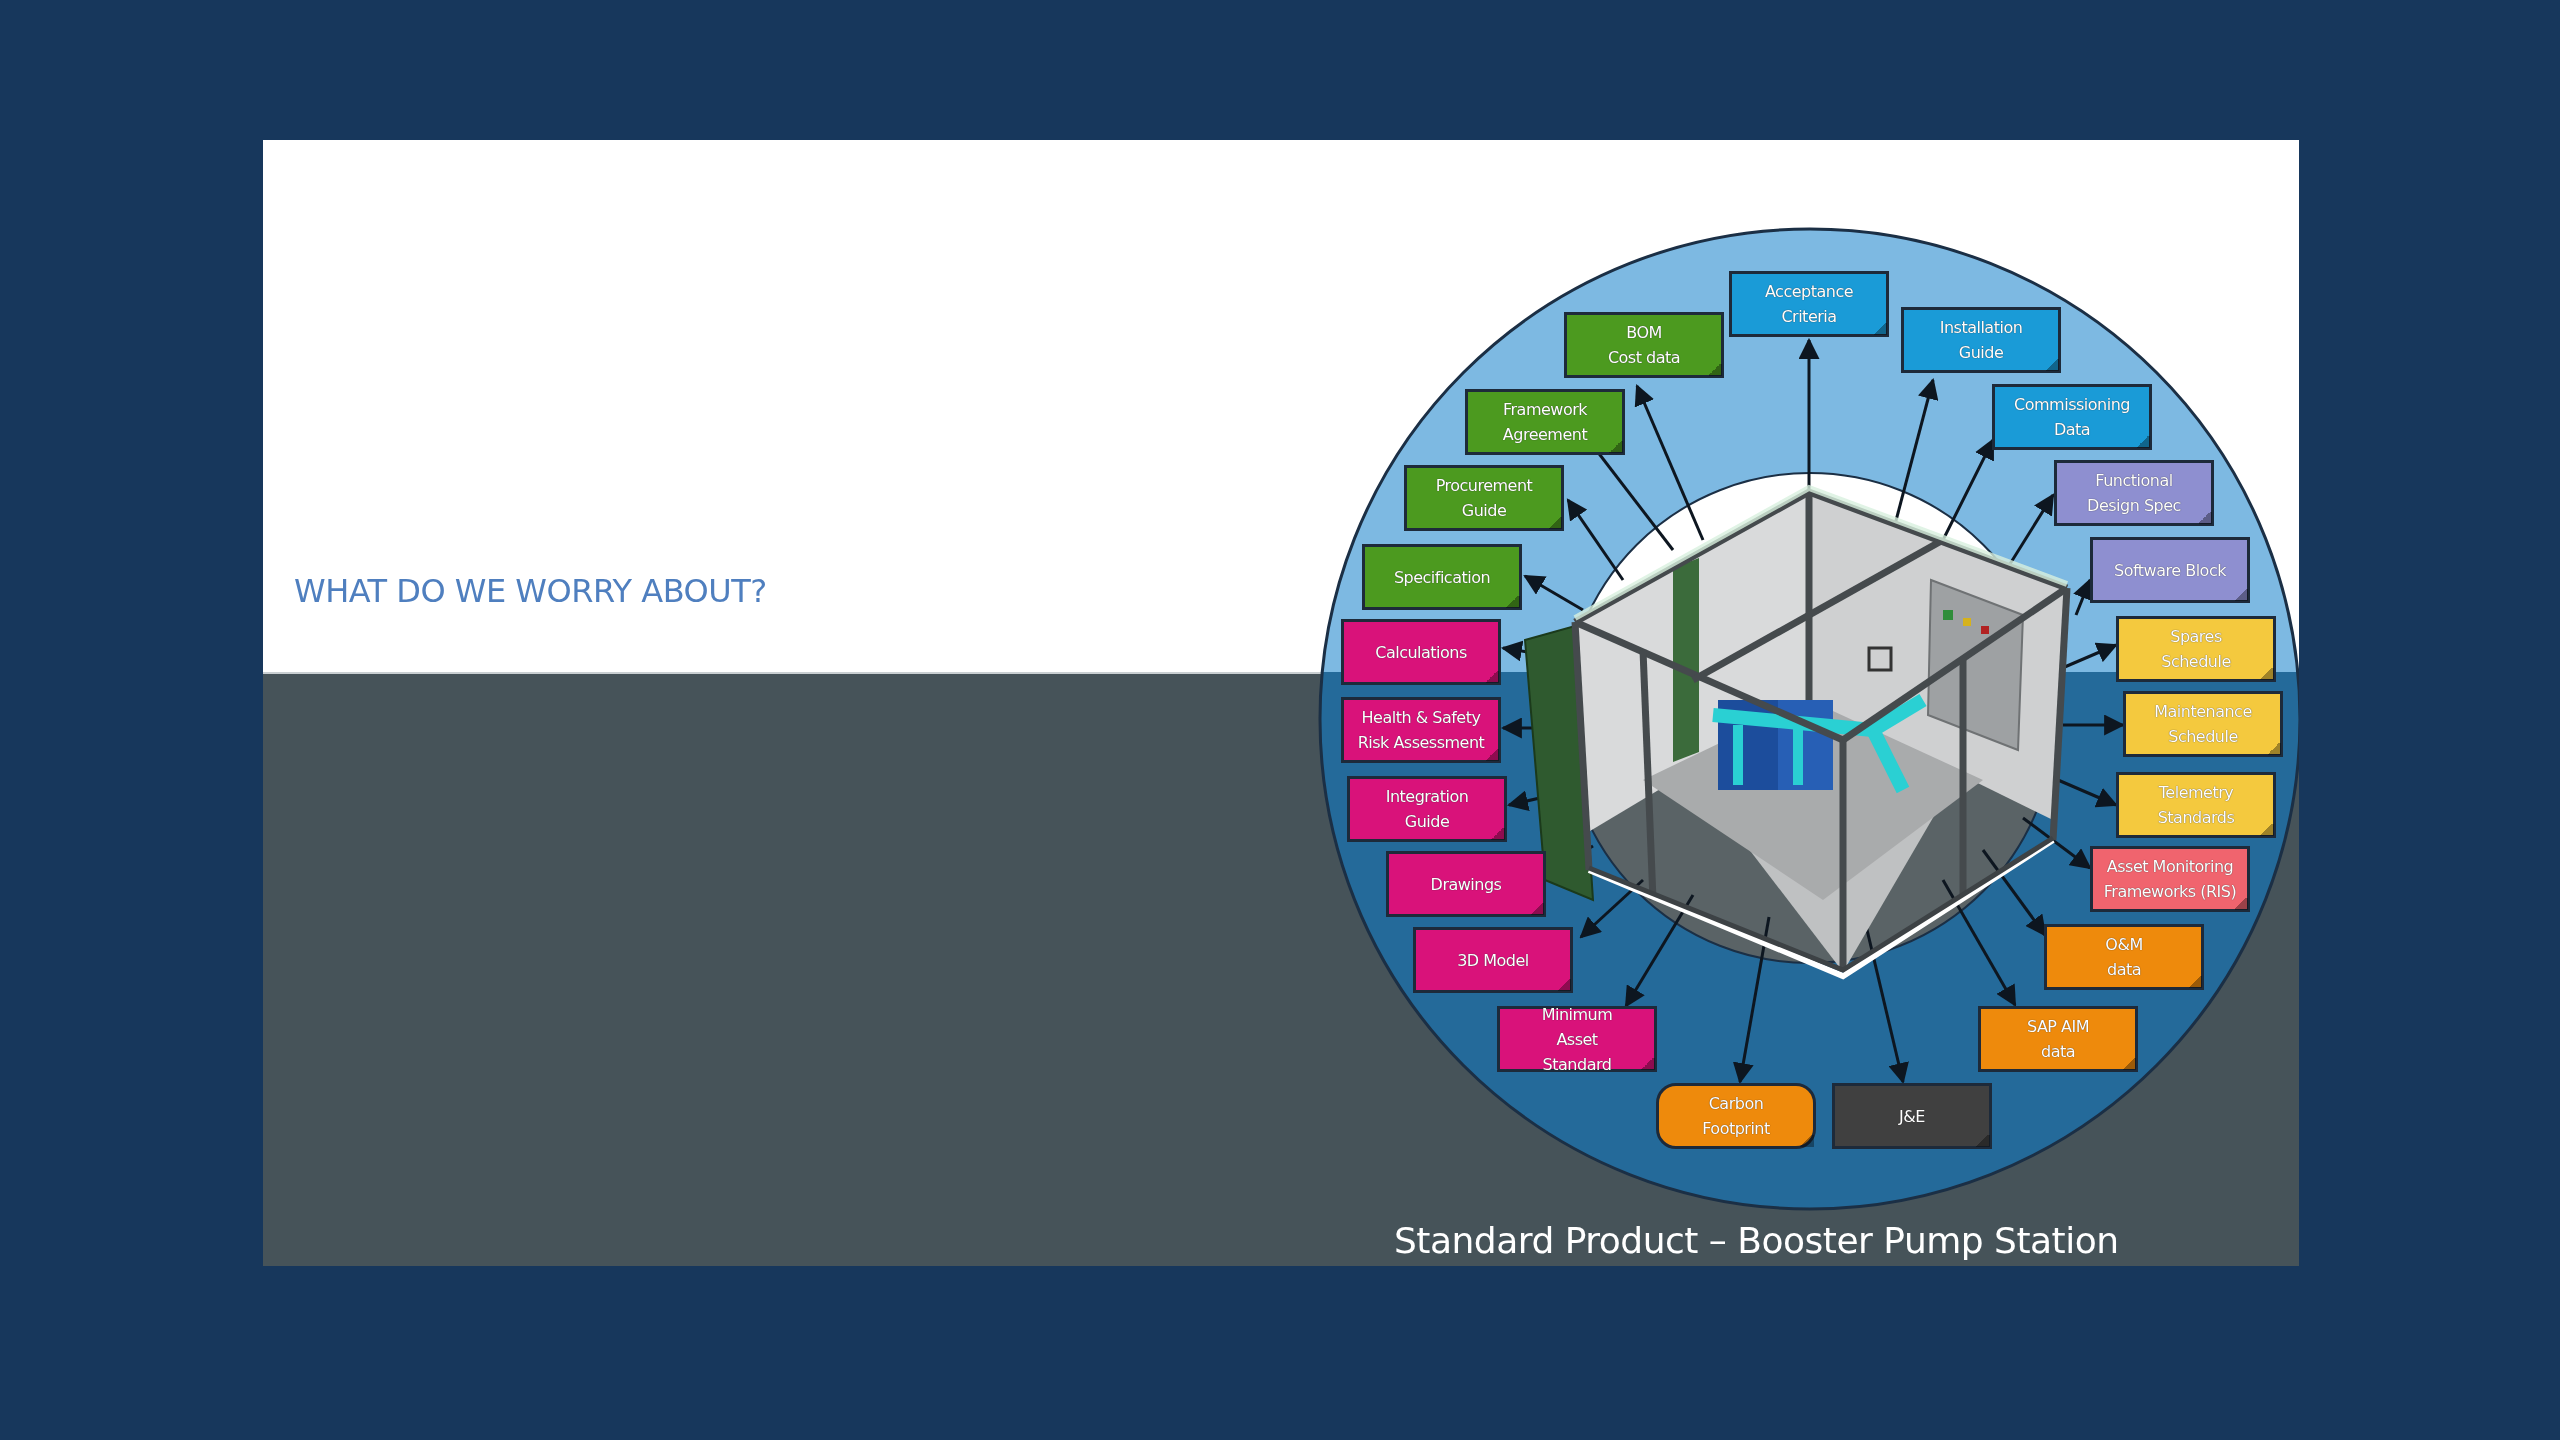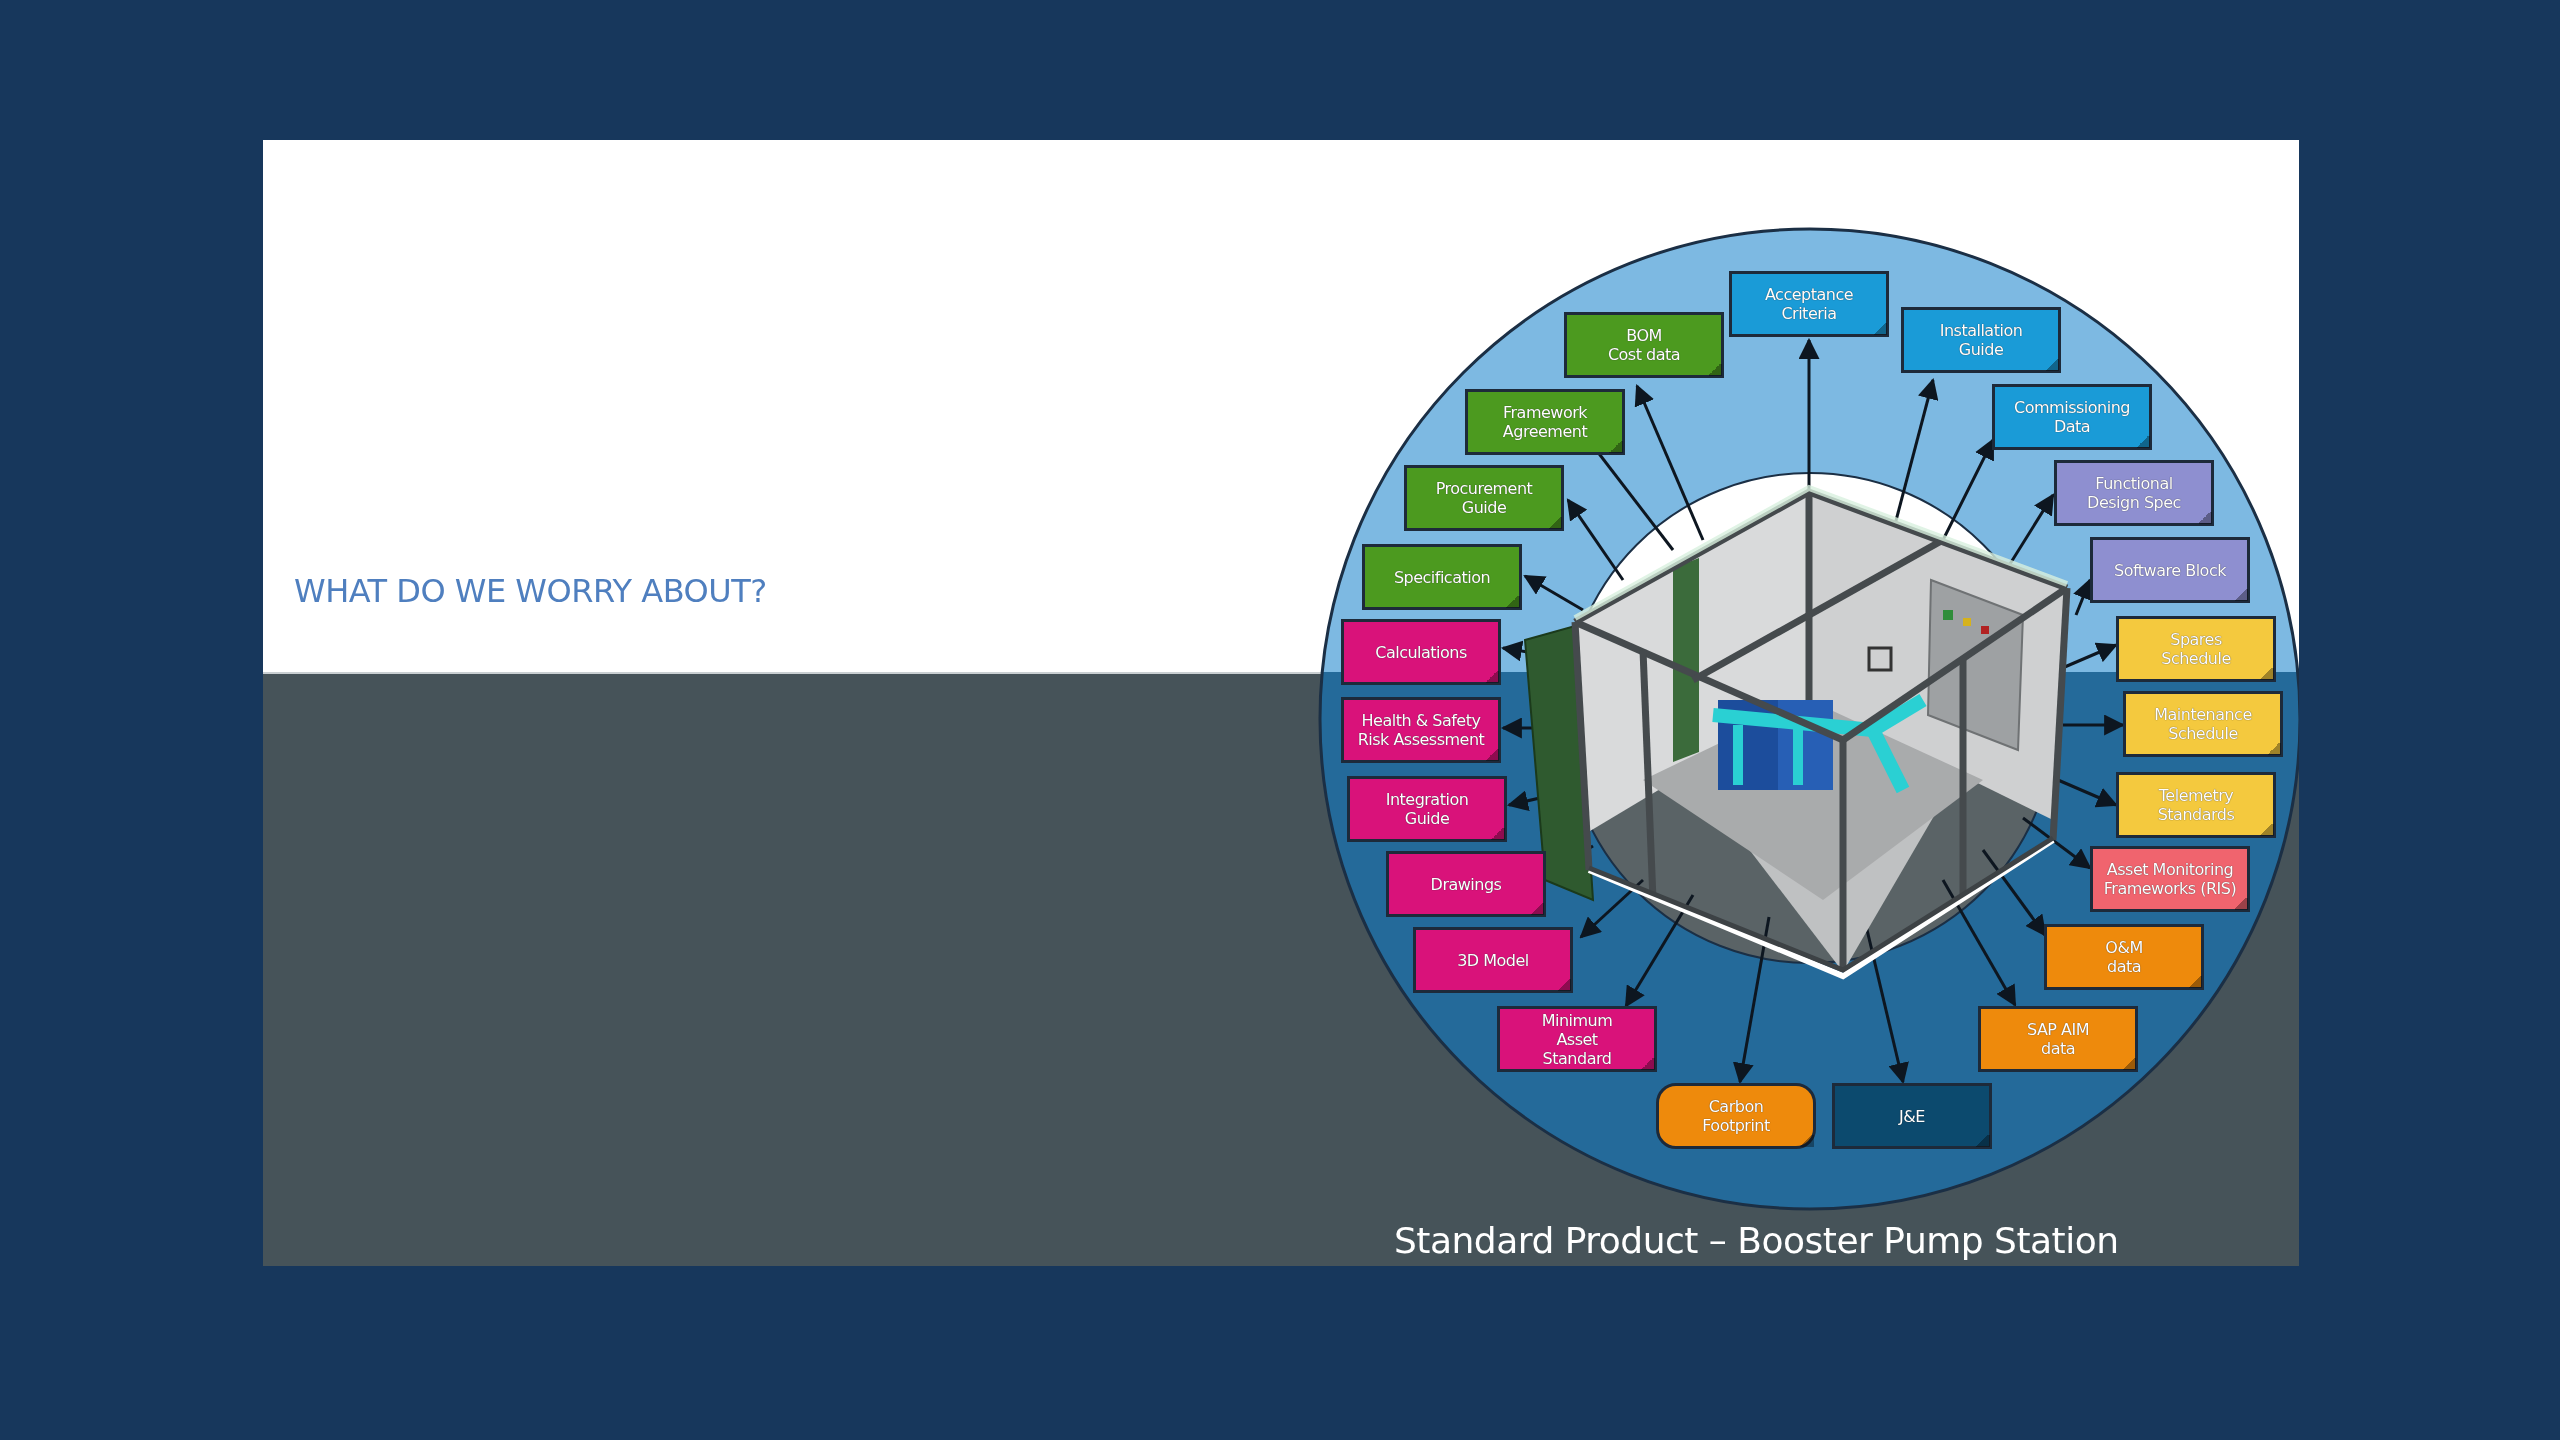--- a/index.html
+++ b/index.html
@@ -31,7 +31,7 @@
   .note {
     position:absolute; width:160px; height:66px; box-sizing:border-box;
     border:3px solid #1d2a3a; display:flex; align-items:center; justify-content:center;
-    text-align:center; color:#ffffff; font-size:16px; line-height:19px;
+    text-align:center; color:#ffffff; font-size:16px; line-height:25px;
     font-family:"DejaVu Sans", sans-serif; letter-spacing:-0.5px;
     text-shadow:0 0 1px #222;
     white-space:pre-line;

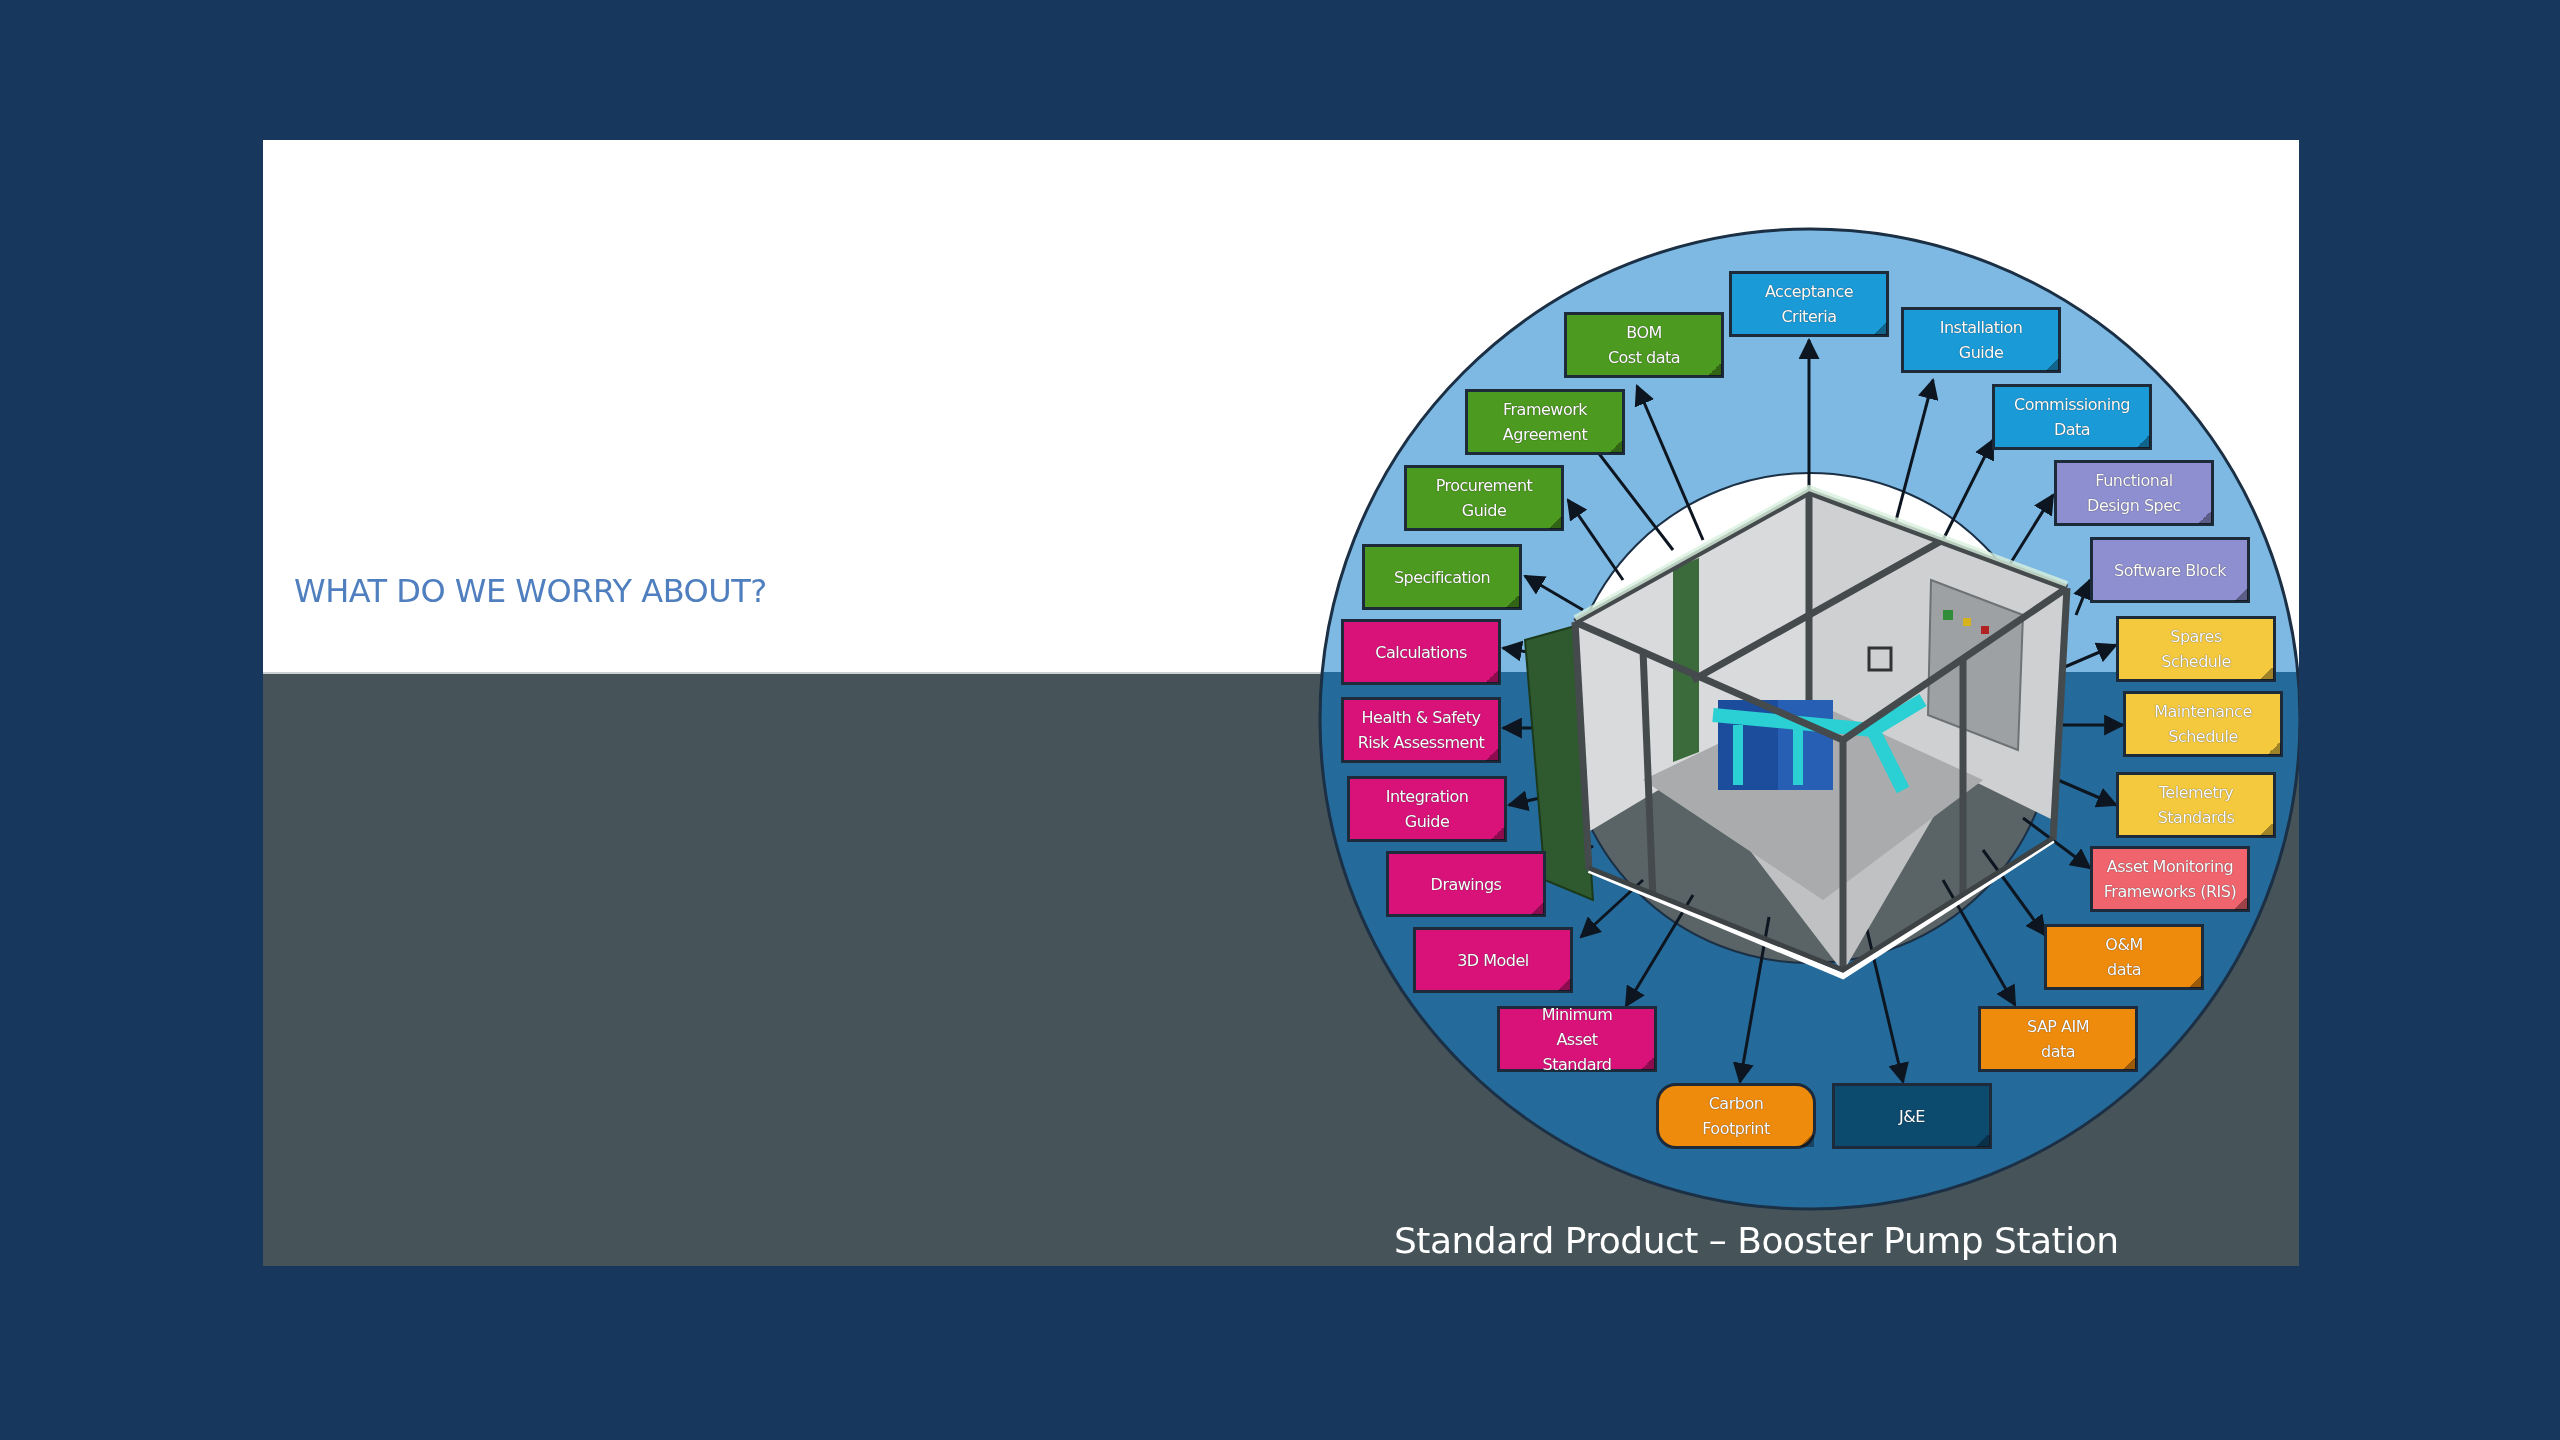--- a/index.html
+++ b/index.html
@@ -184,7 +184,7 @@
 data</div>
       <div class="note" style="left: 1393px; top: 943px; background: rgb(238, 138, 12); border-radius: 20px;">Carbon
 Footprint</div>
-      <div class="note" style="left: 1569px; top: 943px; background: #0c4a6e;">J&amp;E</div>
+      <div class="note" style="left: 1569px; top: 943px; background: #404040;">J&amp;E</div>
     </div>
 
   <div class="caption">Standard Product – Booster Pump Station</div>

